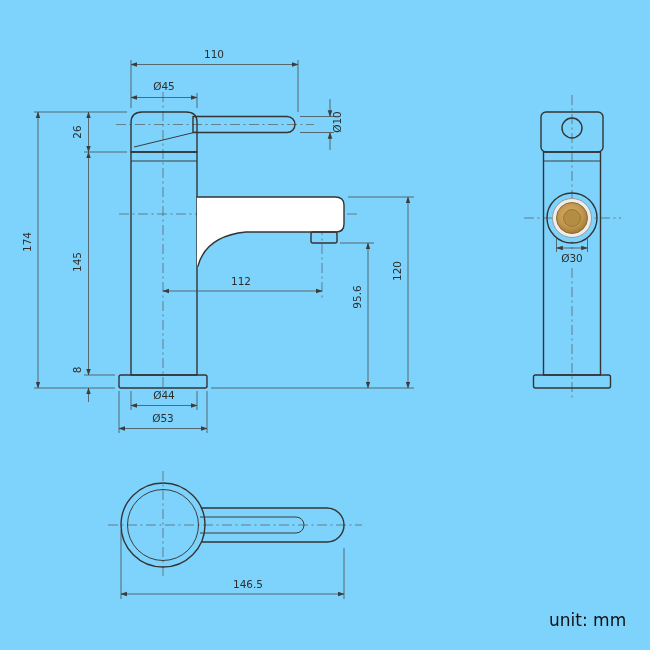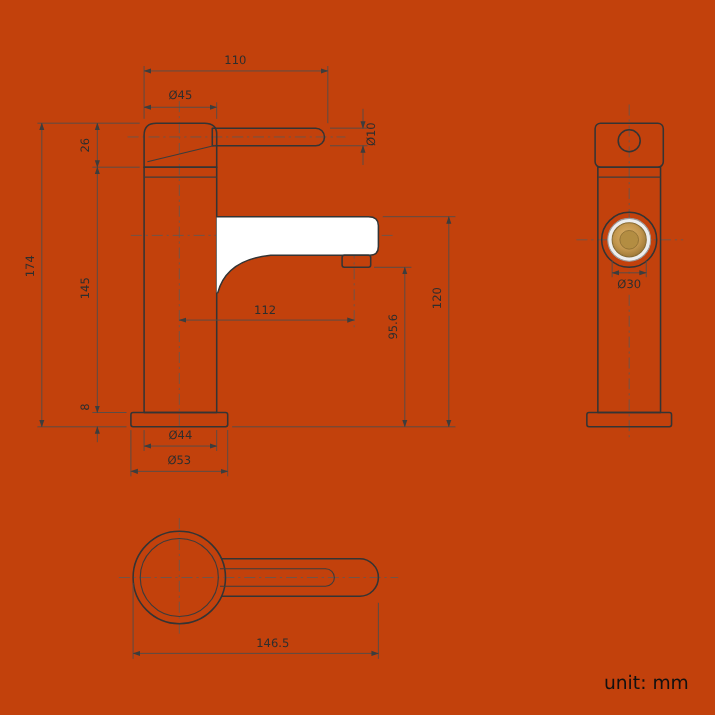--- a/index.html
+++ b/index.html
@@ -3,7 +3,7 @@
 <meta charset="utf-8">
 <style>
   html,body{margin:0;padding:0;background:#ffffff;}
-  .stage{width:650px;height:650px;position:relative;background:#c2410c;overflow:hidden;}
+  .stage{width:650px;height:650px;position:relative;background:#7dd3fc;overflow:hidden;}
   svg{display:block;}
   .ln  { stroke:#343434; stroke-width:1.4; fill:none; stroke-linecap:round; stroke-linejoin:round; }
   .ln2 { stroke:#3c3c3c; stroke-width:1;   fill:none; }

